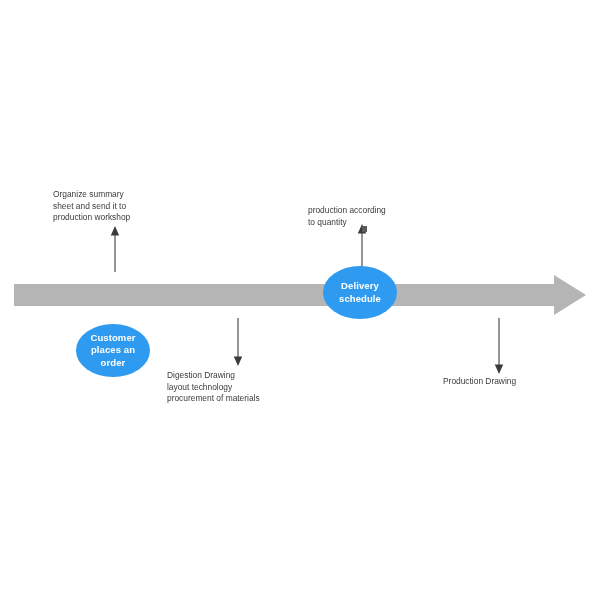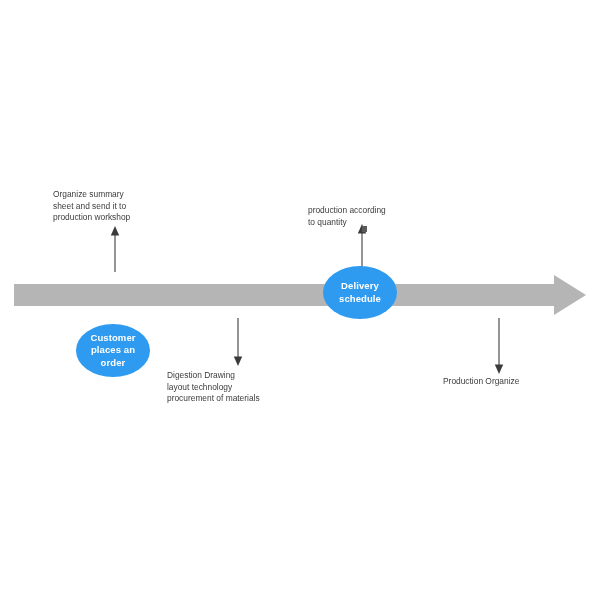--- a/index.html
+++ b/index.html
@@ -142,7 +142,7 @@
 procurement of materials</div>
   <div class="annotation ann-2">production according
 to quantity</div>
-  <div class="annotation ann-3">Production Organize</div>
+  <div class="annotation ann-3">Production Drawing</div>
 
 </div>
 

